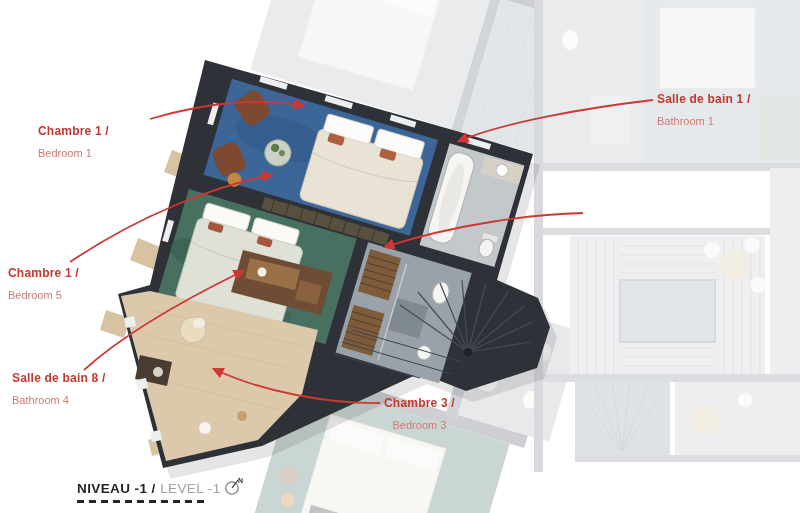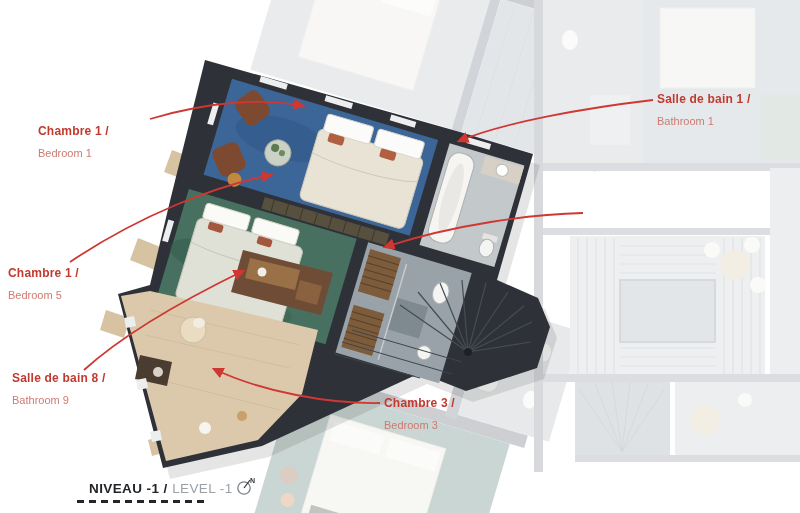--- a/index.html
+++ b/index.html
@@ -243,7 +243,7 @@
   </div>
   <div class="annotation" id="ann-sdb-2">
     <span class="fr">Salle de bain 8 /</span>
-    <span class="en">Bathroom 9</span>
+    <span class="en">Bathroom 4</span>
   </div>
   <div class="annotation" id="ann-sdb-1">
     <span class="fr">Salle de bain 1 /</span>

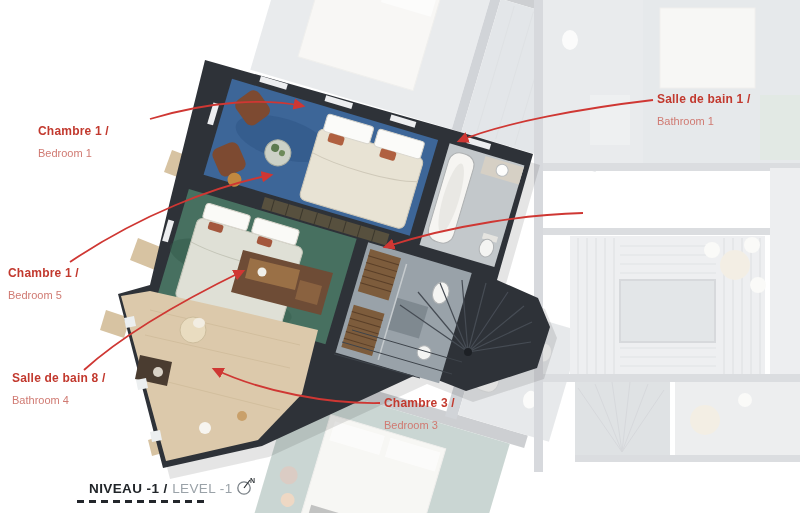--- a/index.html
+++ b/index.html
@@ -16,7 +16,7 @@
   #ann-sdb-2{left:12px;top:371px;}
   #ann-sdb-1{left:657px;top:92px;}
   #ann-sdb-3{left:588px;top:205px;}
-  #ann-chambre-3{left:384px;top:396px;}
+  #ann-chambre-3{left:384px;top:396px;text-align:center;}
   .title-block{position:absolute;left:77px;top:475px;margin-left:12px;}
   .title-block .fr{font-size:13.5px;font-weight:bold;color:#212529;letter-spacing:.4px;}
   .title-block .en{font-size:13.5px;font-weight:normal;color:#9aa2a8;letter-spacing:.4px;}

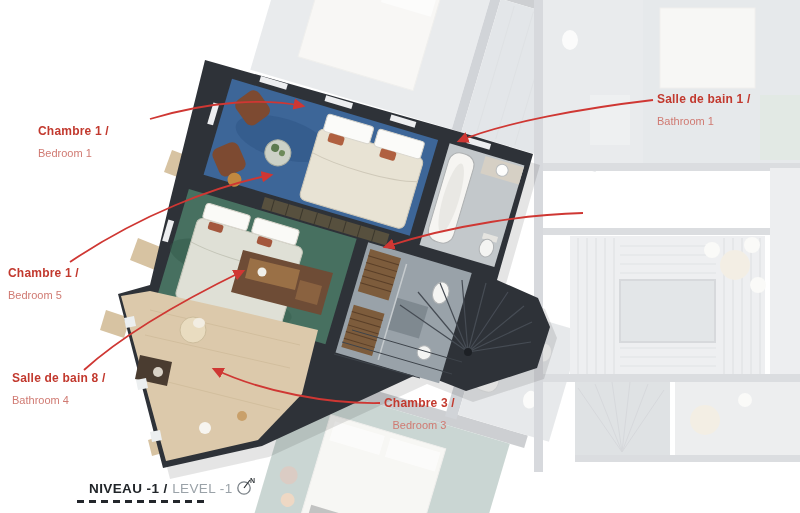--- a/index.html
+++ b/index.html
@@ -17,7 +17,7 @@
   #ann-sdb-1{left:657px;top:92px;}
   #ann-sdb-3{left:588px;top:205px;}
   #ann-chambre-3{left:384px;top:396px;text-align:center;}
-  .title-block{position:absolute;left:77px;top:475px;margin-left:12px;}
+  .title-block{position:absolute;left:77px;top:475px;}
   .title-block .fr{font-size:13.5px;font-weight:bold;color:#212529;letter-spacing:.4px;}
   .title-block .en{font-size:13.5px;font-weight:normal;color:#9aa2a8;letter-spacing:.4px;}
   .title-dash{

